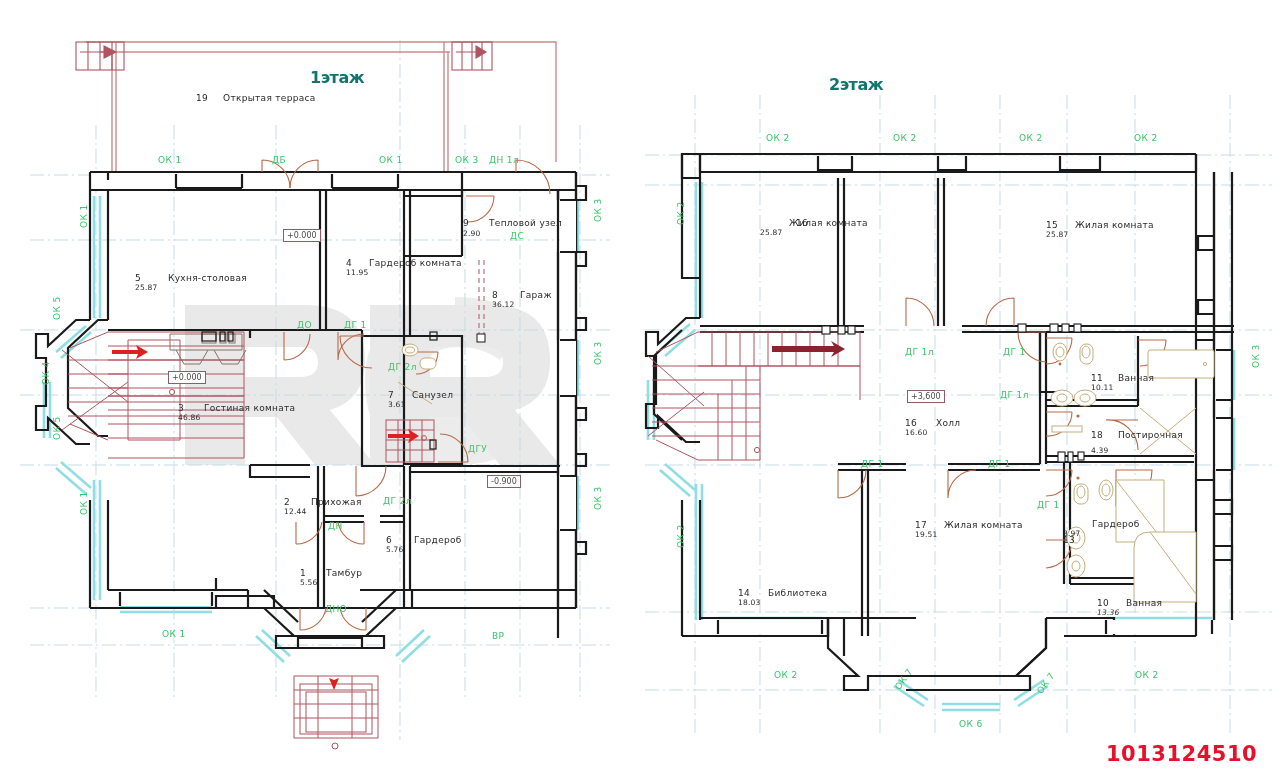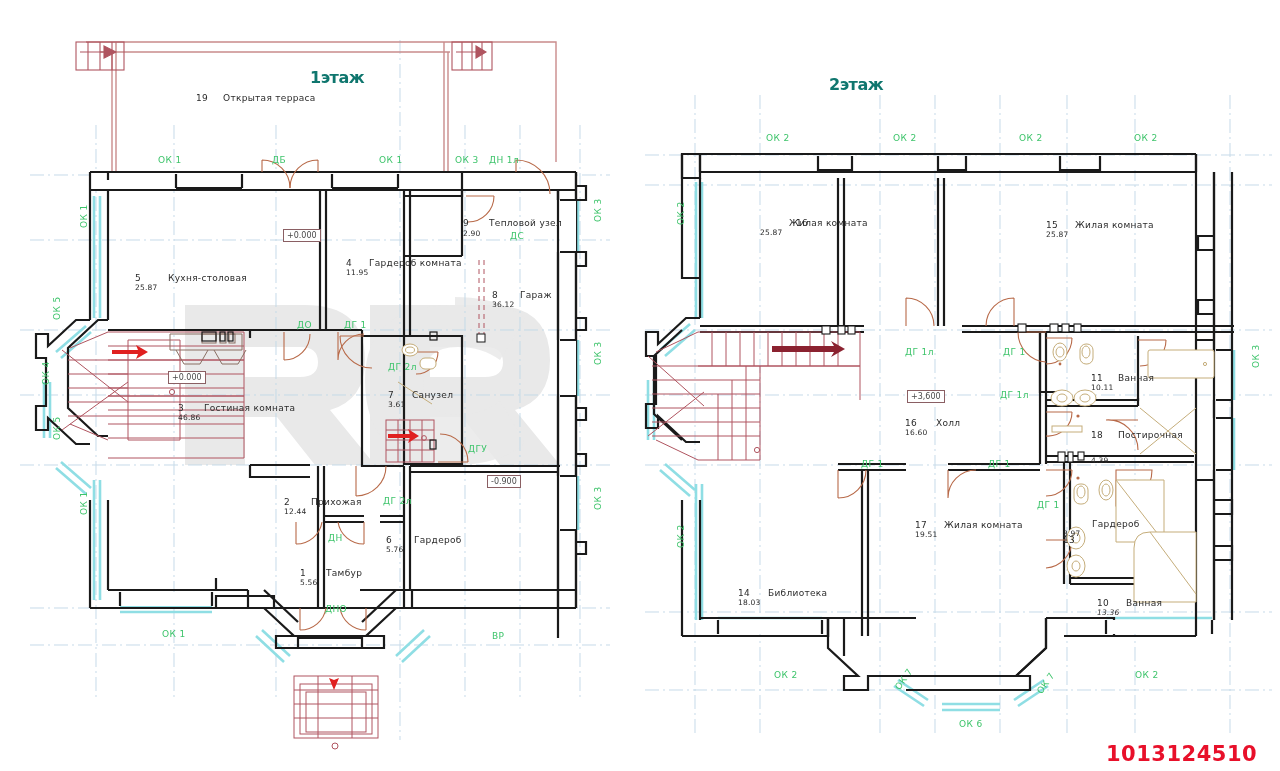--- a/index.html
+++ b/index.html
@@ -591,7 +591,7 @@
       <div class="lbl room-area" style="left: 905px; top: 428px;">16.60</div>
       <div class="lbl room-name" style="left: 936px; top: 418px;">Холл</div>
       <div class="lbl room-num" style="left: 1091px; top: 430px;">18</div>
-      <div class="lbl room-area" style="left: 1091px; top: 456px;">4.39</div>
+      <div class="lbl room-area" style="left: 1091px; top: 446px;">4.39</div>
       <div class="lbl room-name" style="left: 1118px; top: 430px;">Постирочная</div>
       <div class="lbl room-num" style="left: 1063px; top: 519px; margin-top: 16px;">13</div>
       <div class="lbl room-area" style="left: 1063px; top: 529px;">3.97</div>

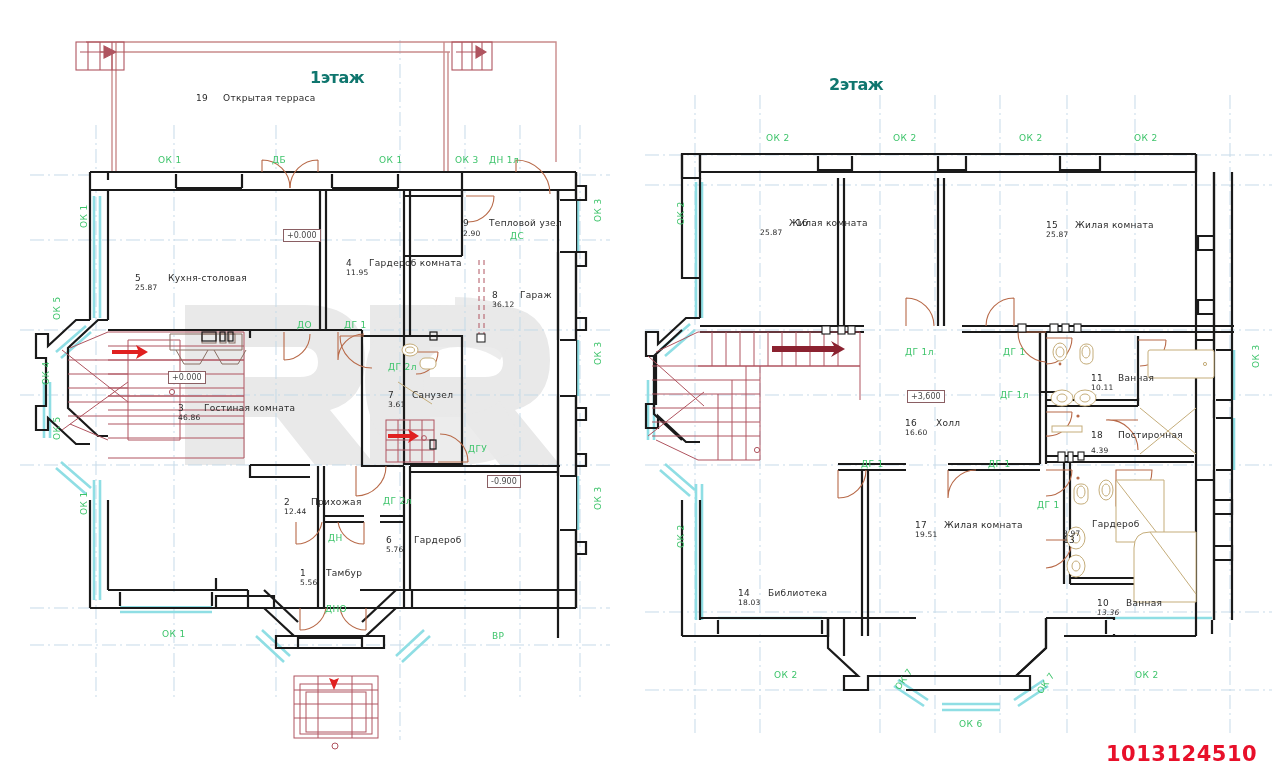--- a/index.html
+++ b/index.html
@@ -571,7 +571,7 @@
       <div class="lbl tag-green" style="left: 388px; top: 362px;">ДГ 2л</div>
       <div class="lbl tag-green" style="left: 468px; top: 444px;">ДГУ</div>
       <div class="lbl tag-green" style="left: 383px; top: 496px;">ДГ 2л</div>
-      <div class="lbl tag-green" style="left: 328px; top: 521px; margin-top: 12px;">ДН</div>
+      <div class="lbl tag-green" style="left: 328px; top: 521px;">ДН</div>
       <div class="lbl tag-green" style="left: 325px; top: 604px;">ДНО</div>
       <div class="lbl tag-green" style="left: 162px; top: 629px;">ОК 1</div>
       <div class="lbl tag-green" style="left: 492px; top: 631px;">ВР</div>

